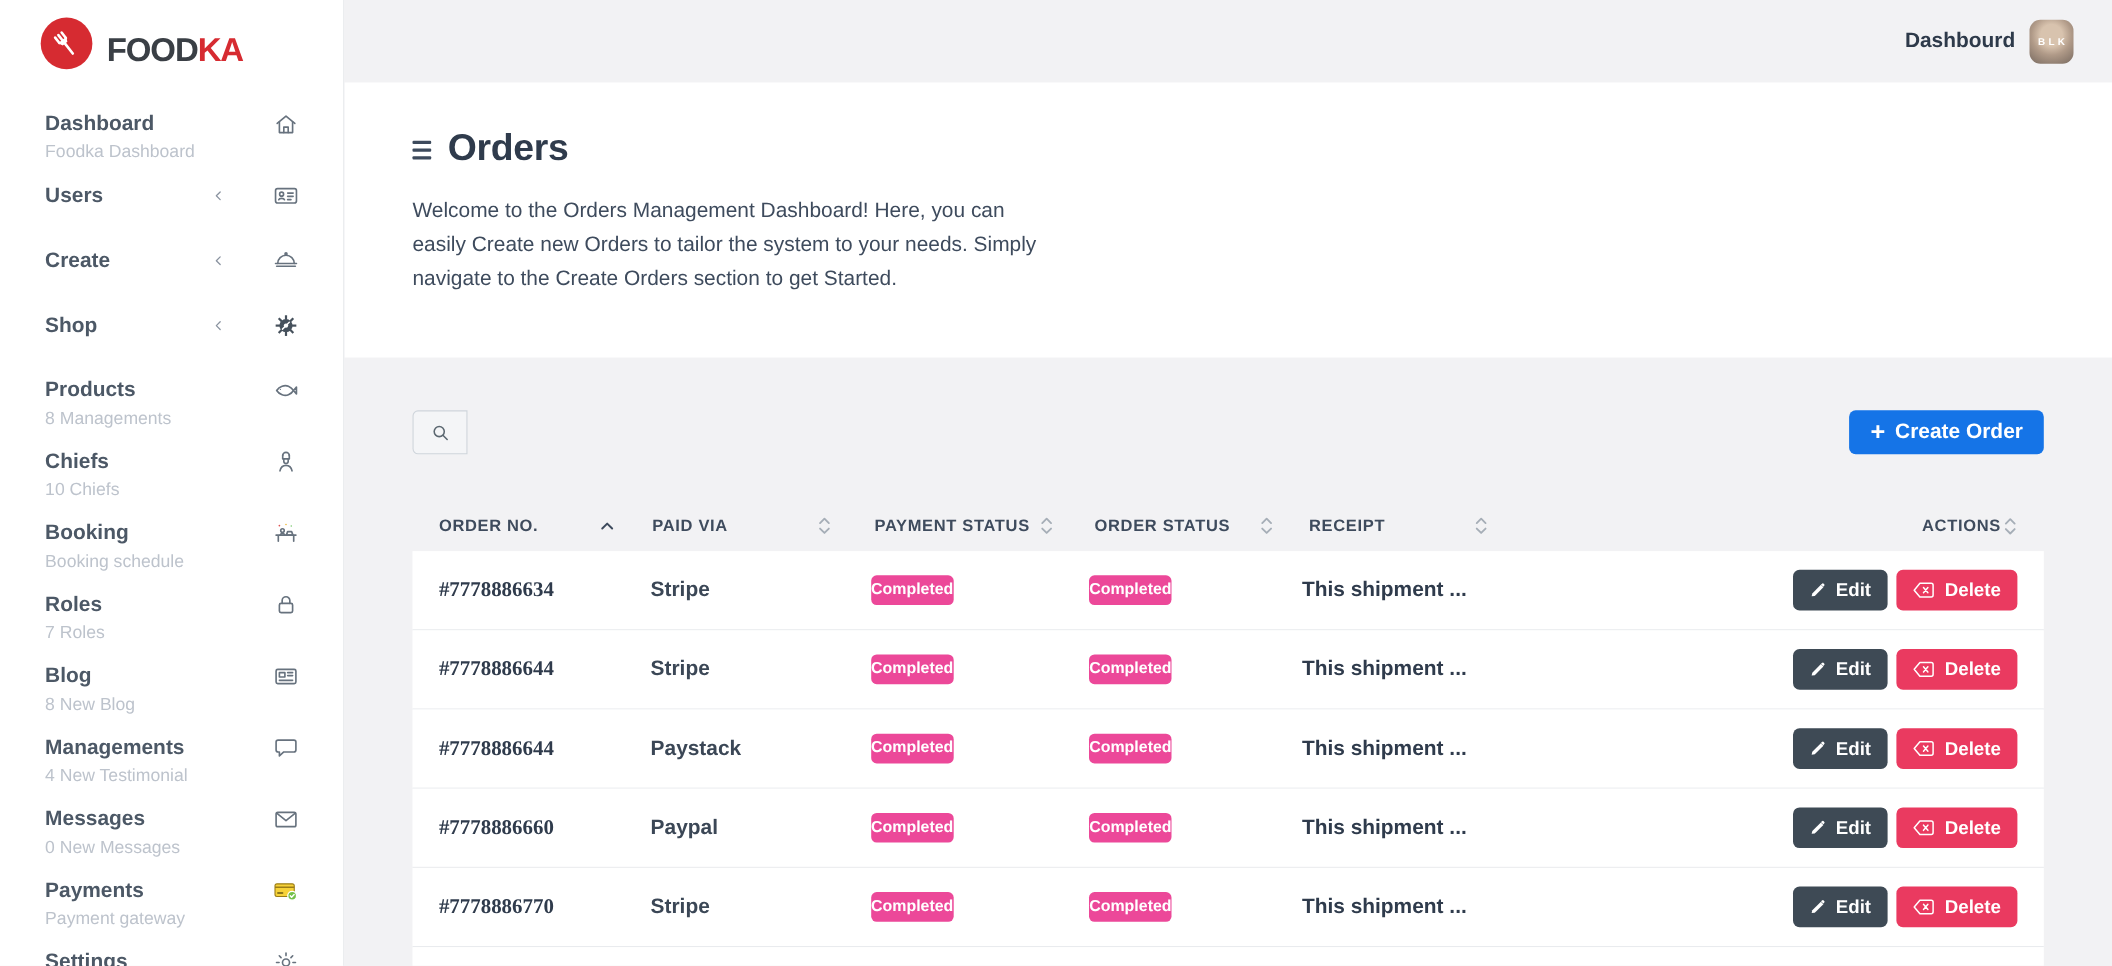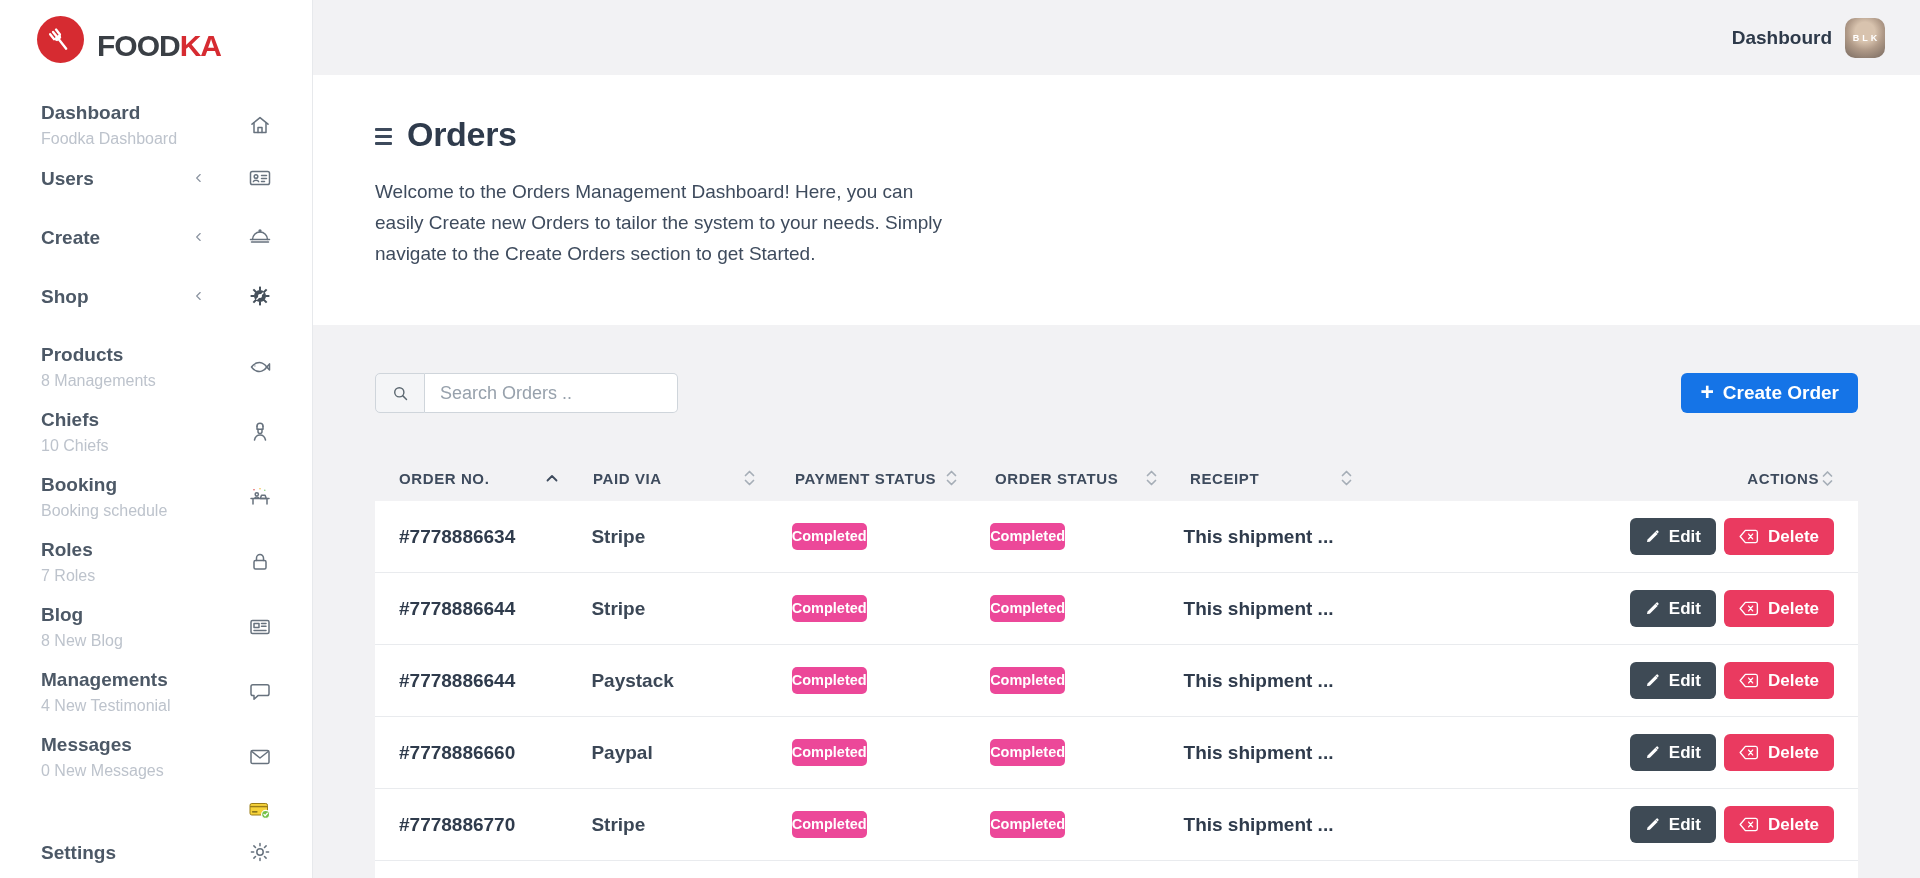--- a/index.html
+++ b/index.html
@@ -18,7 +18,7 @@
 
   .nav { margin-top:38px; }
   .side-item { display:flex; align-items:flex-start; padding:0 40px 0 41px; cursor:pointer; }
-  .side-item.has-sub { margin-bottom:18px;align-items:center; }
+  .side-item.has-sub { margin-bottom:18px; }
   .side-item.chev-item { margin-bottom:35px;align-items:center; }
   .side-text { flex:1; min-width:0; }
   .side-text .t { font-size:19px; font-weight:600; color:#4c5866; line-height:23px; }

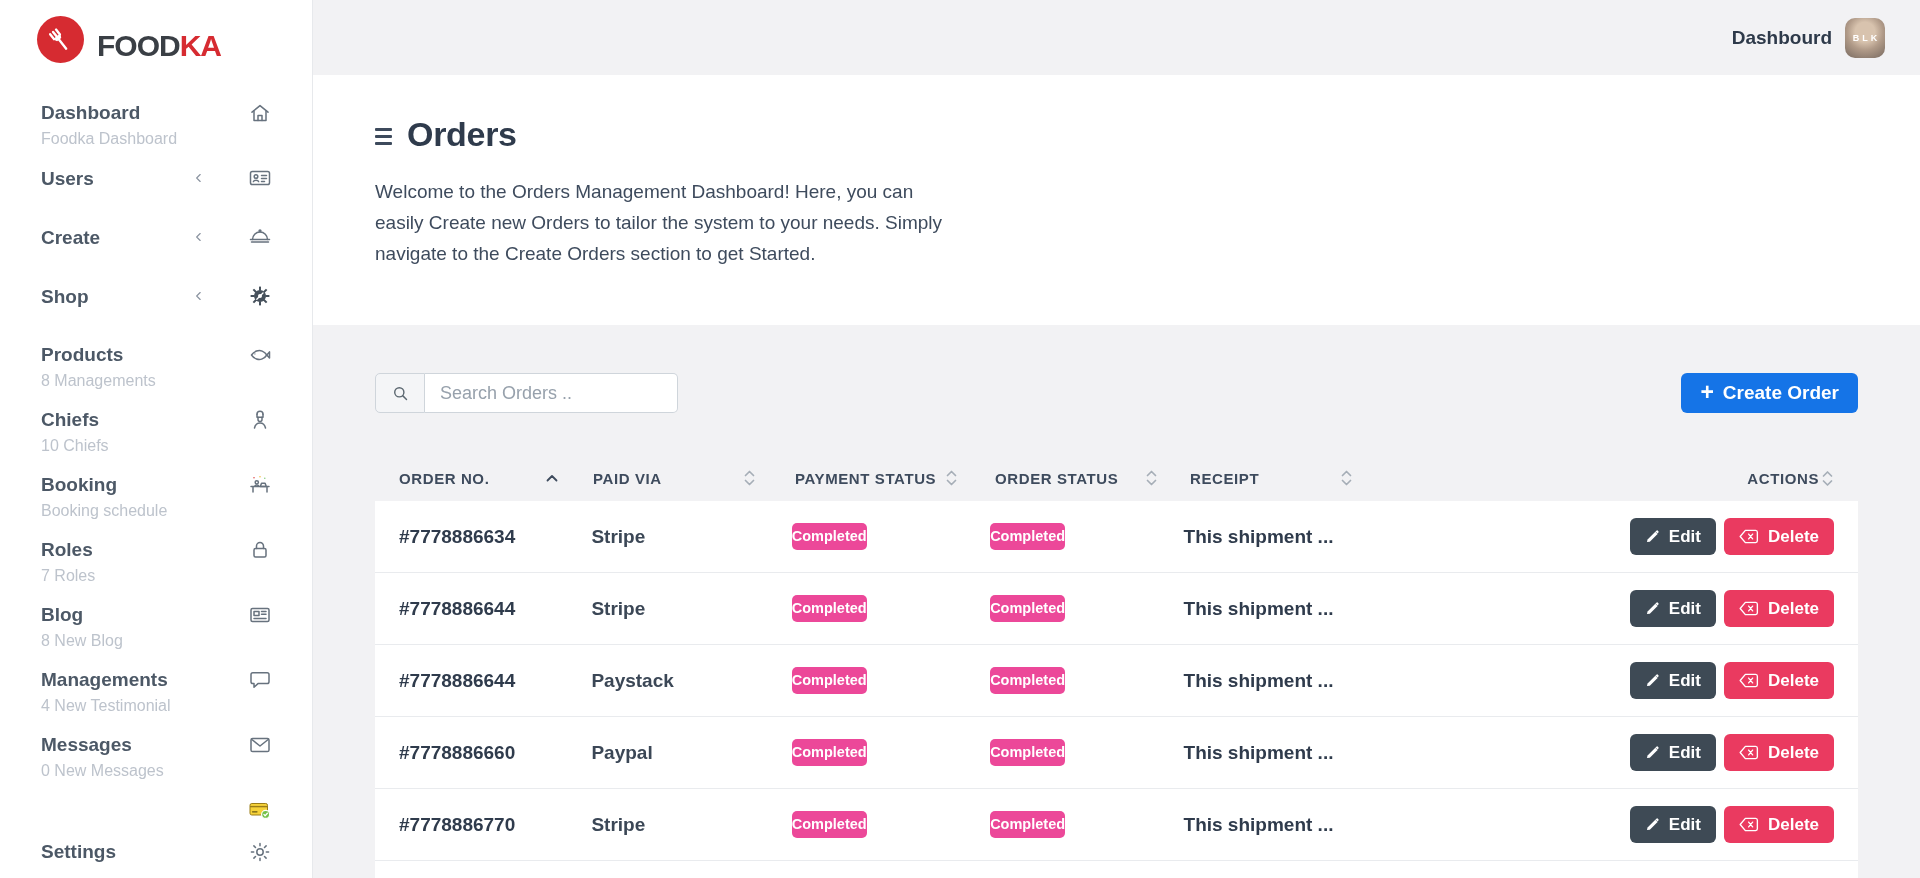--- a/index.html
+++ b/index.html
@@ -325,7 +325,6 @@
             <path d="M15 15l4.6 4.6"></path>
           </svg>
       </span>
-      <input class="search-input" type="text" value="" placeholder="Search Orders .." style="">
     </div>
     <button class="create-btn">
       <span class="plus">+</span>

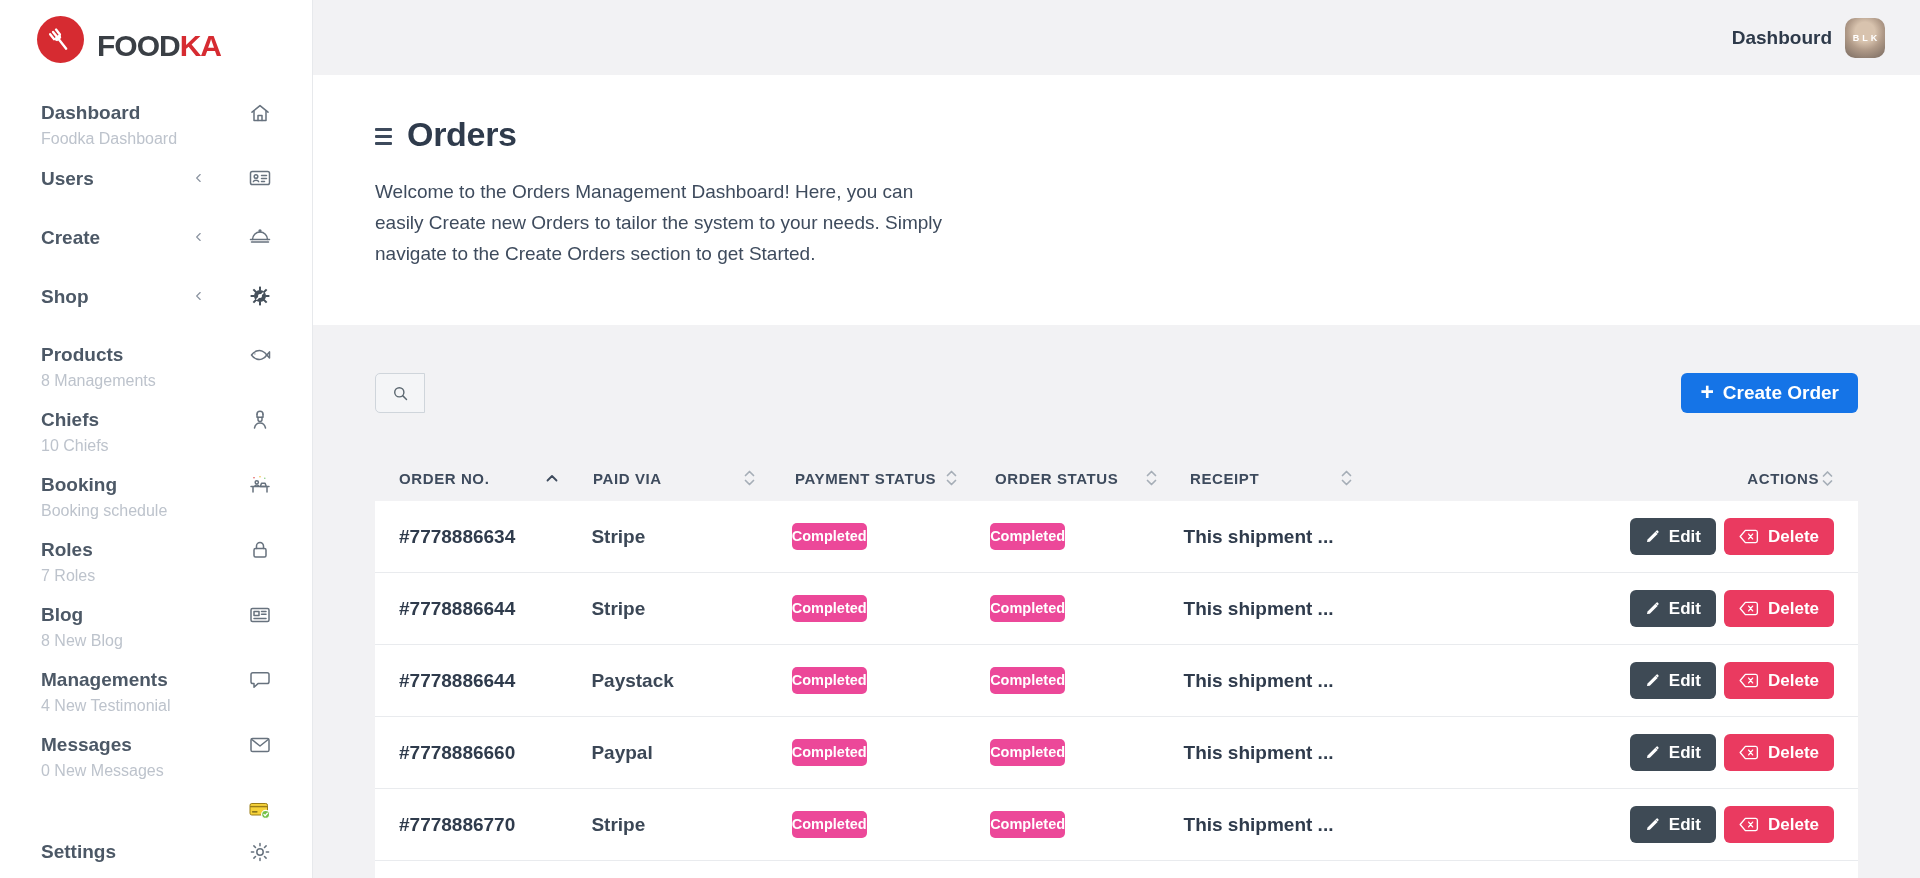--- a/index.html
+++ b/index.html
@@ -76,7 +76,7 @@
 
   .trow { display:flex; align-items:center; height:72px; background:#fff; border-bottom:1px solid #e9ebee; }
   .trow .td { display:flex; align-items:center; height:100%; }
-  .cell-strong { font-size:19px; font-weight:700; color:#2f3b4c; }
+  .cell-strong { font-size:19px; font-weight:700; color:#2f3b4c;font-family:Liberation Serif, serif; }
   .cell-via { font-size:19px; font-weight:700; color:#3b4756; }
   .cell-receipt { font-size:19px; font-weight:700; color:#2f3b4c; }
   .badge { display:inline-block; background:#ec4899; color:#fff; font-size:14.5px; font-weight:700;

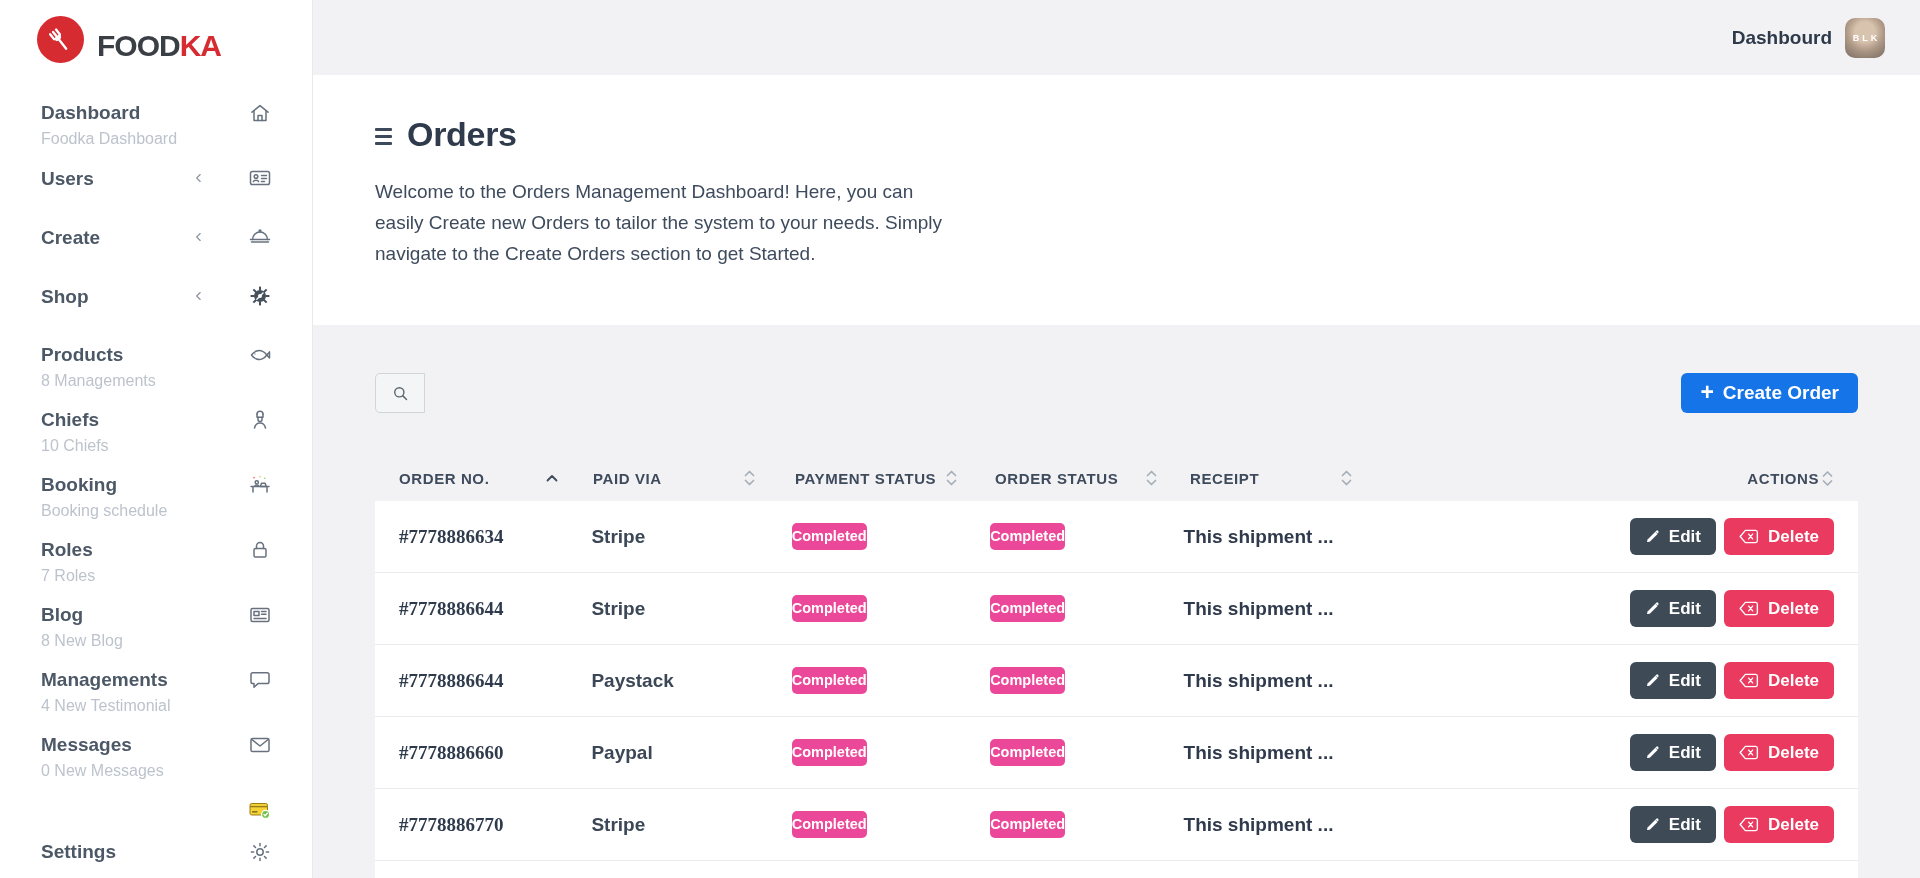--- a/index.html
+++ b/index.html
@@ -272,6 +272,10 @@
     </div>
 
     <div class="side-item has-sub">
+      <div class="side-text">
+          <div class="t">Payments</div>
+        <div class="s">Payment gateway</div>
+        </div>
       <span class="side-icon">
         <svg width="24" height="24" viewBox="0 0 24 24">
             <rect x="2" y="5.5" width="17.5" height="11.5" rx="1.8" fill="#f6d239" stroke="#9b7d17" stroke-width="1"></rect>

